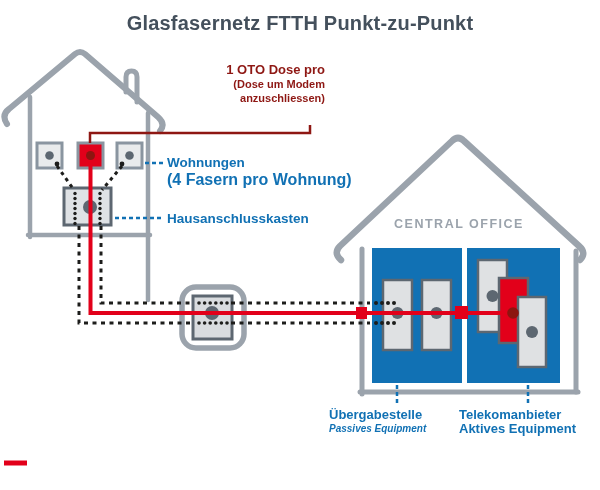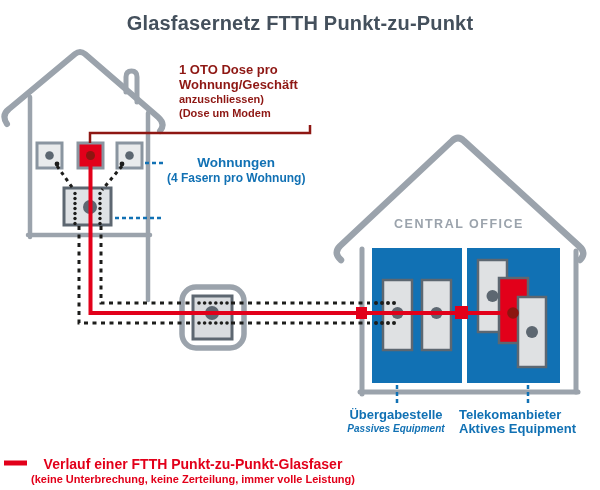--- a/index.html
+++ b/index.html
@@ -11,7 +11,7 @@
          color:#44505c;letter-spacing:.2px;}
   .gebaeude{left:50px;top:105px;width:78px;text-align:center;font-size:14px;font-weight:bold;
             color:#9ba3ac;letter-spacing:.5px;}
-  .oto{left:179px;top:62px;width:146px;text-align:left;color:#8e1713;font-weight:bold;}
+  .oto{left:179px;top:62px;width:146px;text-align:right;color:#8e1713;font-weight:bold;}
   .oto .big{font-size:13px;line-height:15px;}
   .oto .small{font-size:11px;line-height:14px;}
   .wohnungen{left:167px;top:154px;color:#1171b4;}

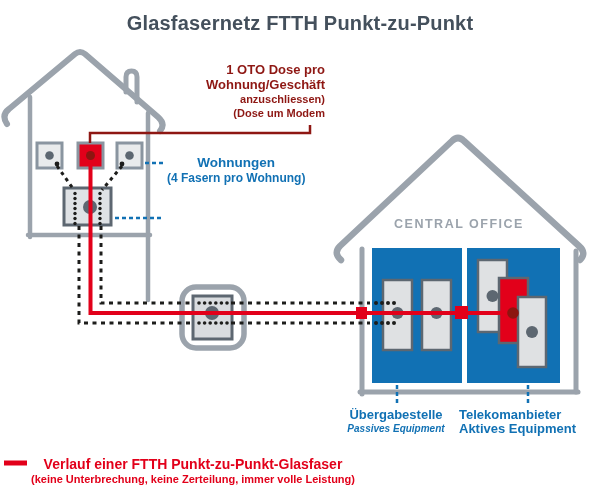--- a/index.html
+++ b/index.html
@@ -158,7 +158,6 @@
 
   <div class="lbl oto">
     <div class="big">1 OTO Dose pro</div>
-    <div class="big">Wohnung/Geschäft</div>
     <div class="small">anzuschliessen)</div>
     <div class="small">(Dose um Modem</div>
   </div>

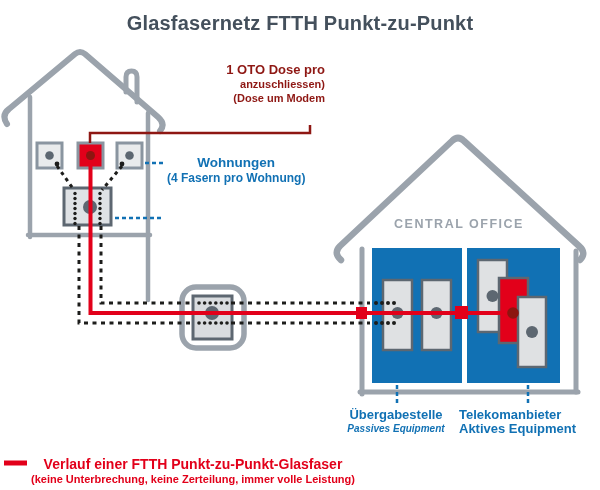--- a/index.html
+++ b/index.html
@@ -158,8 +158,8 @@
 
   <div class="lbl oto">
     <div class="big">1 OTO Dose pro</div>
+    <div class="small">(Dose um Modem</div>
     <div class="small">anzuschliessen)</div>
-    <div class="small">(Dose um Modem</div>
   </div>
 
   <div class="lbl wohnungen">

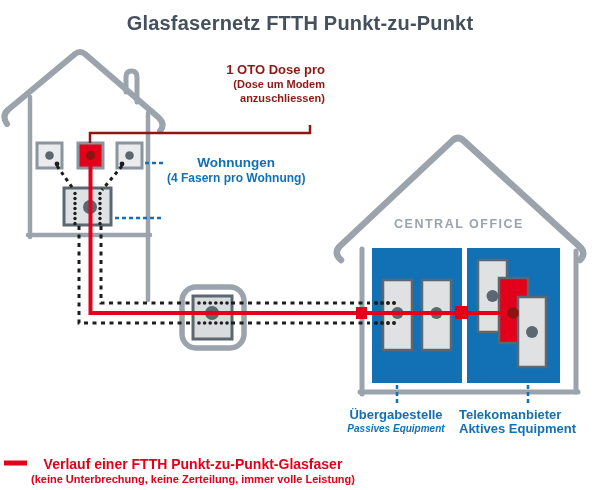--- a/index.html
+++ b/index.html
@@ -6,7 +6,7 @@
   #stage{position:relative;width:600px;height:490px;background:#fff;overflow:hidden;
          font-family:"Liberation Sans",sans-serif;}
   #art{position:absolute;left:0;top:0;}
-  .lbl{position:absolute;text-align:center;}
+  .lbl{position:absolute;}
   .title{left:0;top:12px;width:600px;text-align:center;font-size:20px;font-weight:bold;
          color:#44505c;letter-spacing:.2px;}
   .gebaeude{left:50px;top:105px;width:78px;text-align:center;font-size:14px;font-weight:bold;

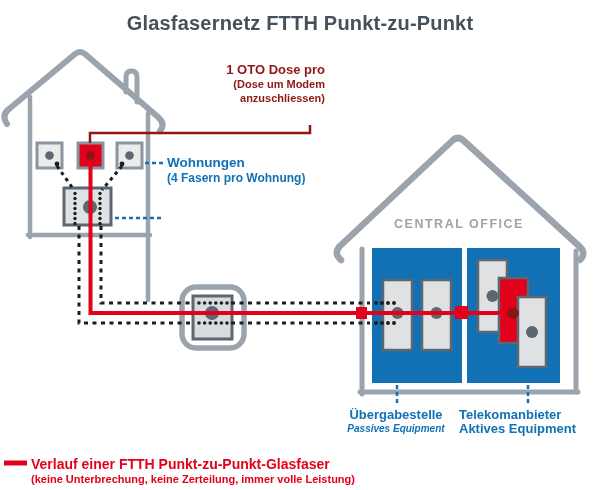--- a/index.html
+++ b/index.html
@@ -16,7 +16,7 @@
   .oto .small{font-size:11px;line-height:14px;}
   .wohnungen{left:167px;top:154px;color:#1171b4;}
   .wohnungen .l1{font-size:13.5px;font-weight:bold;line-height:17px;}
-  .wohnungen .l2{font-size:12px;font-weight:bold;}
+  .wohnungen .l2{font-size:16px;font-weight:bold;}
   .hak{left:167px;top:211px;color:#1171b4;font-size:13.5px;font-weight:bold;}
   .co{left:380px;top:217px;width:158px;text-align:center;font-size:12.5px;font-weight:bold;
       color:#9ba3ac;letter-spacing:1.5px;}

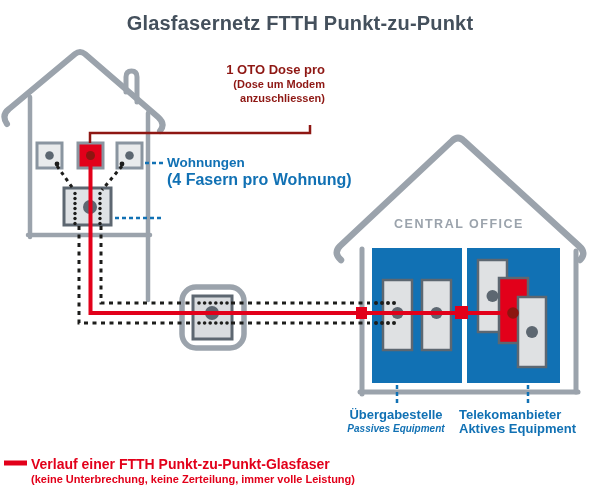--- a/index.html
+++ b/index.html
@@ -167,6 +167,7 @@
     <div class="l2">(4 Fasern pro Wohnung)</div>
   </div>
 
+  <div class="lbl hak">Hausanschlusskasten</div>
 
   <div class="lbl co">CENTRAL OFFICE</div>
 

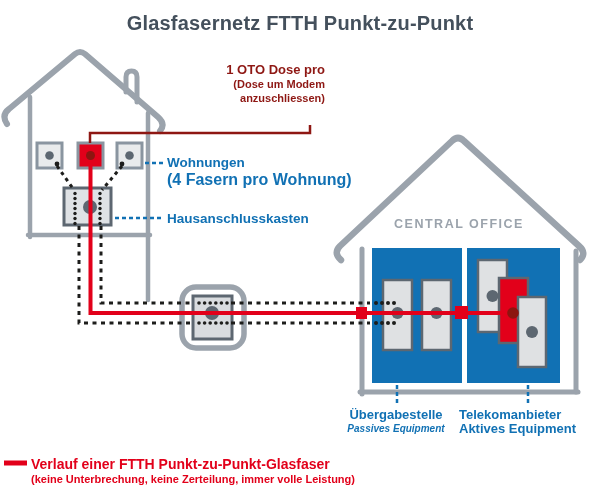--- a/index.html
+++ b/index.html
@@ -20,7 +20,7 @@
   .hak{left:167px;top:211px;color:#1171b4;font-size:13.5px;font-weight:bold;}
   .co{left:380px;top:217px;width:158px;text-align:center;font-size:12.5px;font-weight:bold;
       color:#9ba3ac;letter-spacing:1.5px;}
-  .handover{left:329px;top:408px;width:134px;text-align:center;color:#1171b4;}
+  .handover{left:329px;top:408px;width:134px;color:#1171b4;}
   .handover .l1{font-size:13px;font-weight:bold;line-height:14px;}
   .handover .l3{font-size:10px;font-weight:bold;line-height:14px;font-style:italic;}
   .provider{left:459px;top:408px;width:138px;text-align:left;color:#1171b4;}

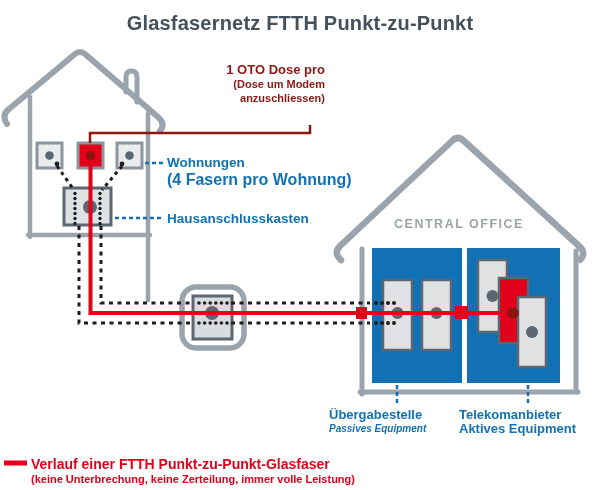--- a/index.html
+++ b/index.html
@@ -181,10 +181,6 @@
     <div class="l2">Aktives Equipment</div>
   </div>
 
-  <div class="lbl legend">
-    <div class="l1">Verlauf einer FTTH Punkt-zu-Punkt-Glasfaser</div>
-    <div class="l2">(keine Unterbrechung, keine Zerteilung, immer volle Leistung)</div>
-  </div>
 
 </div>
 

